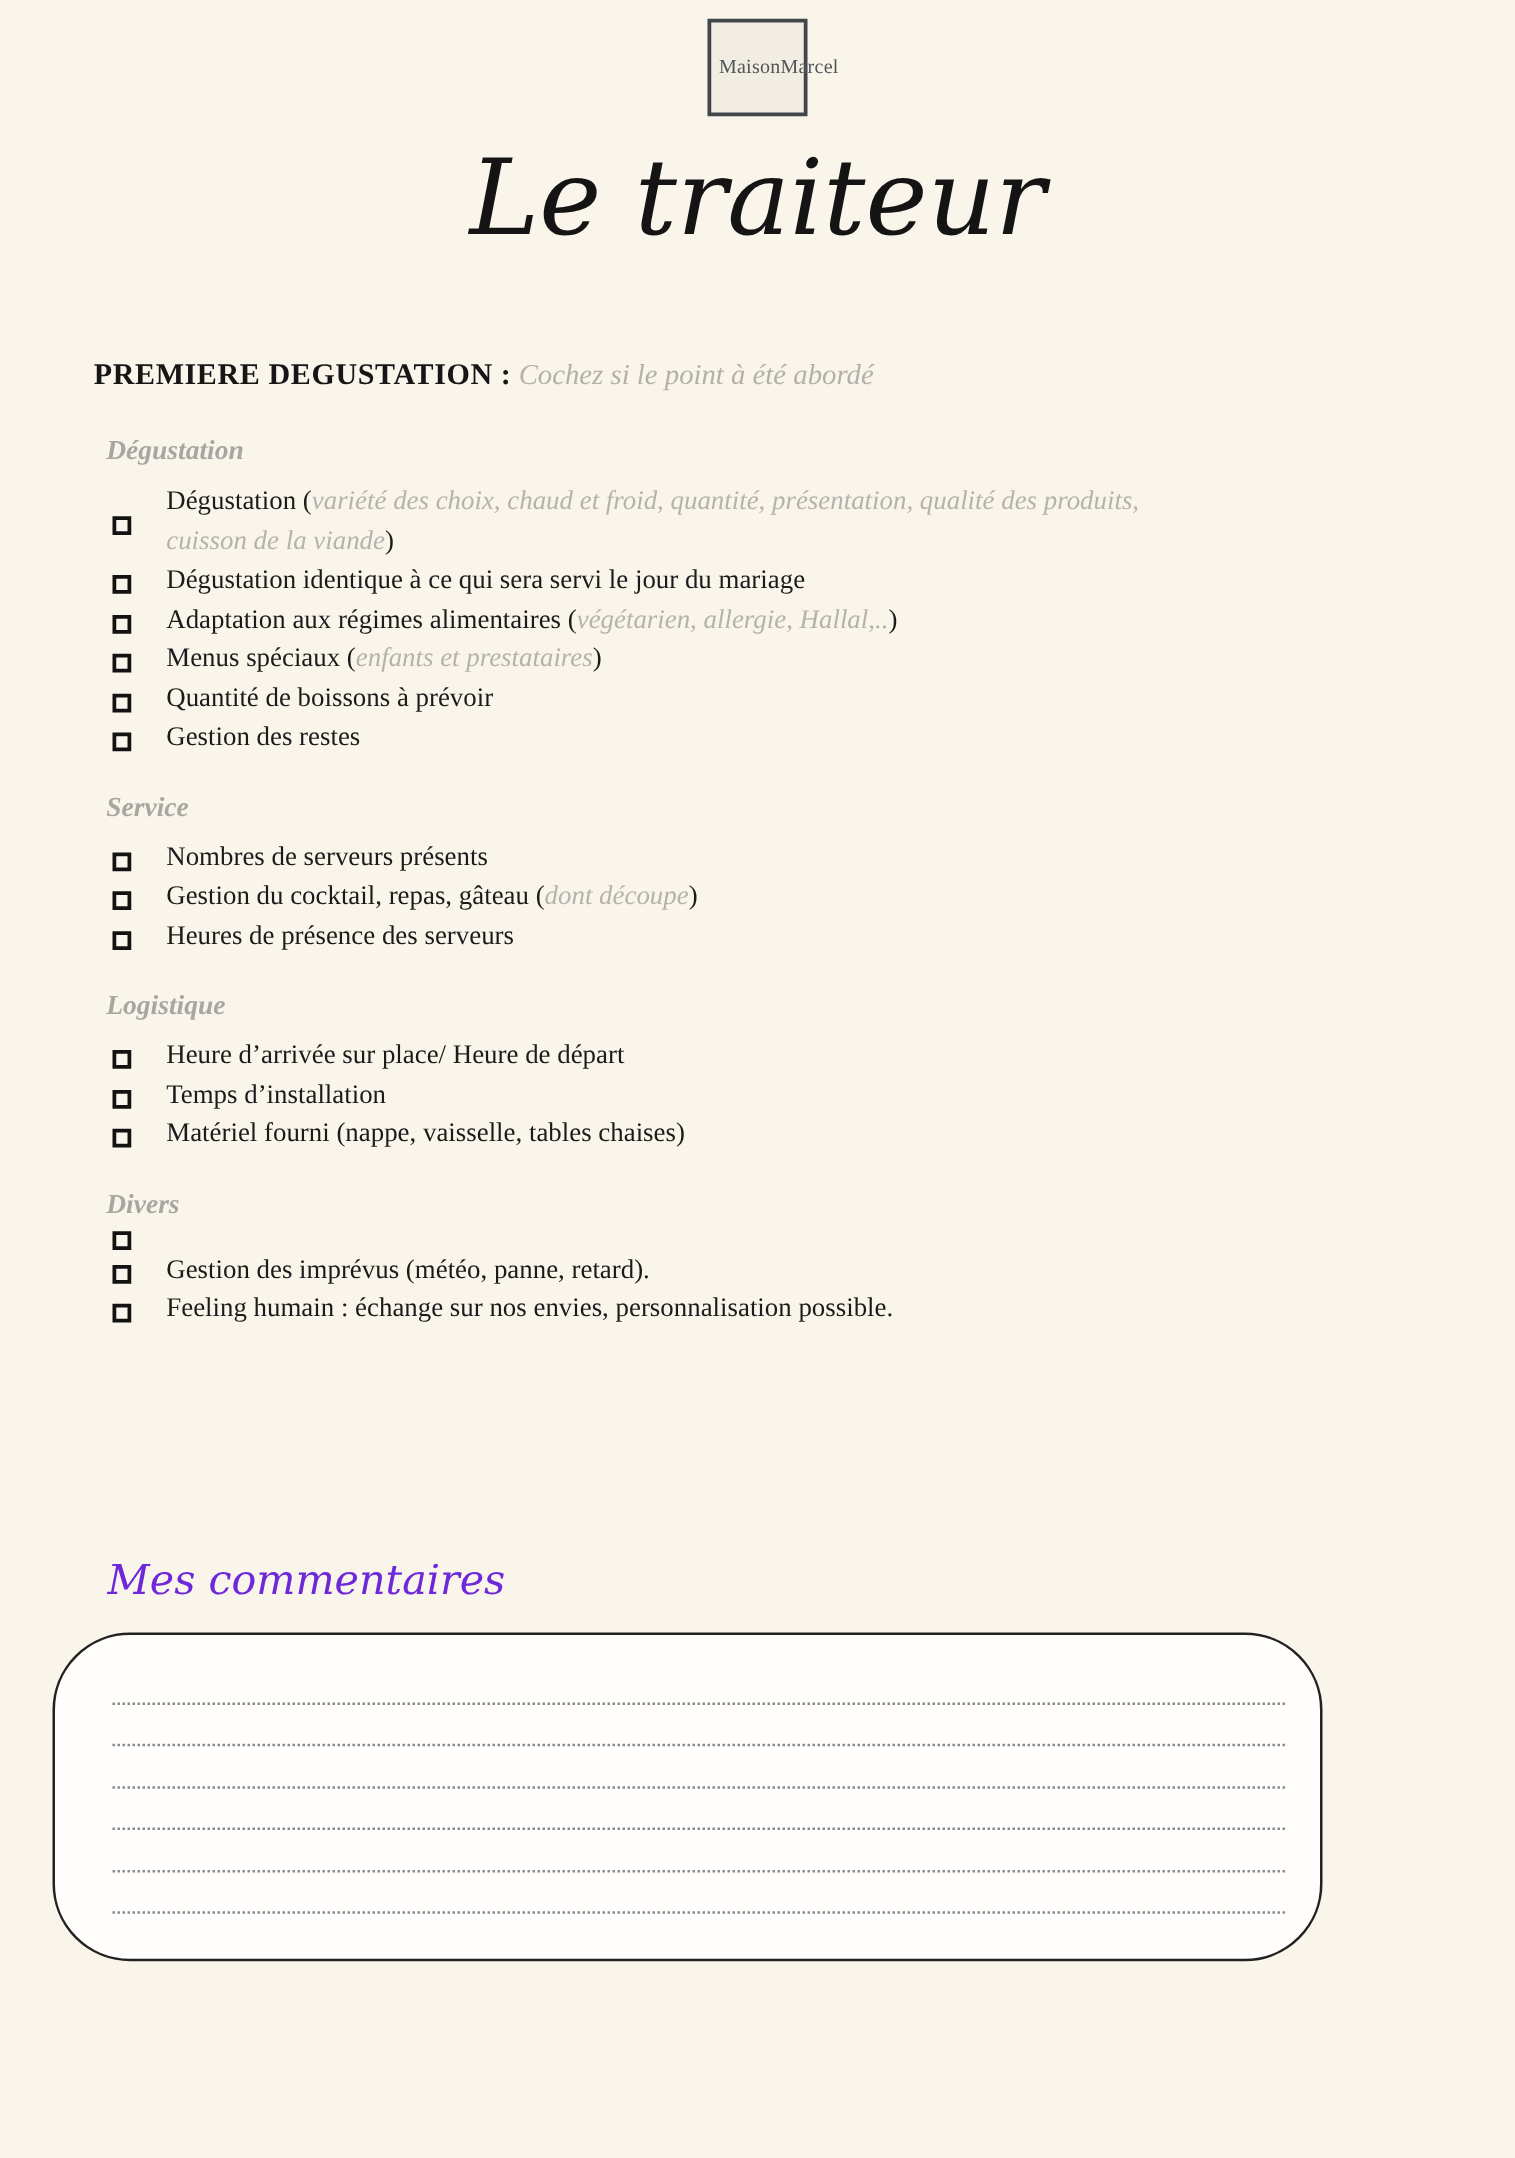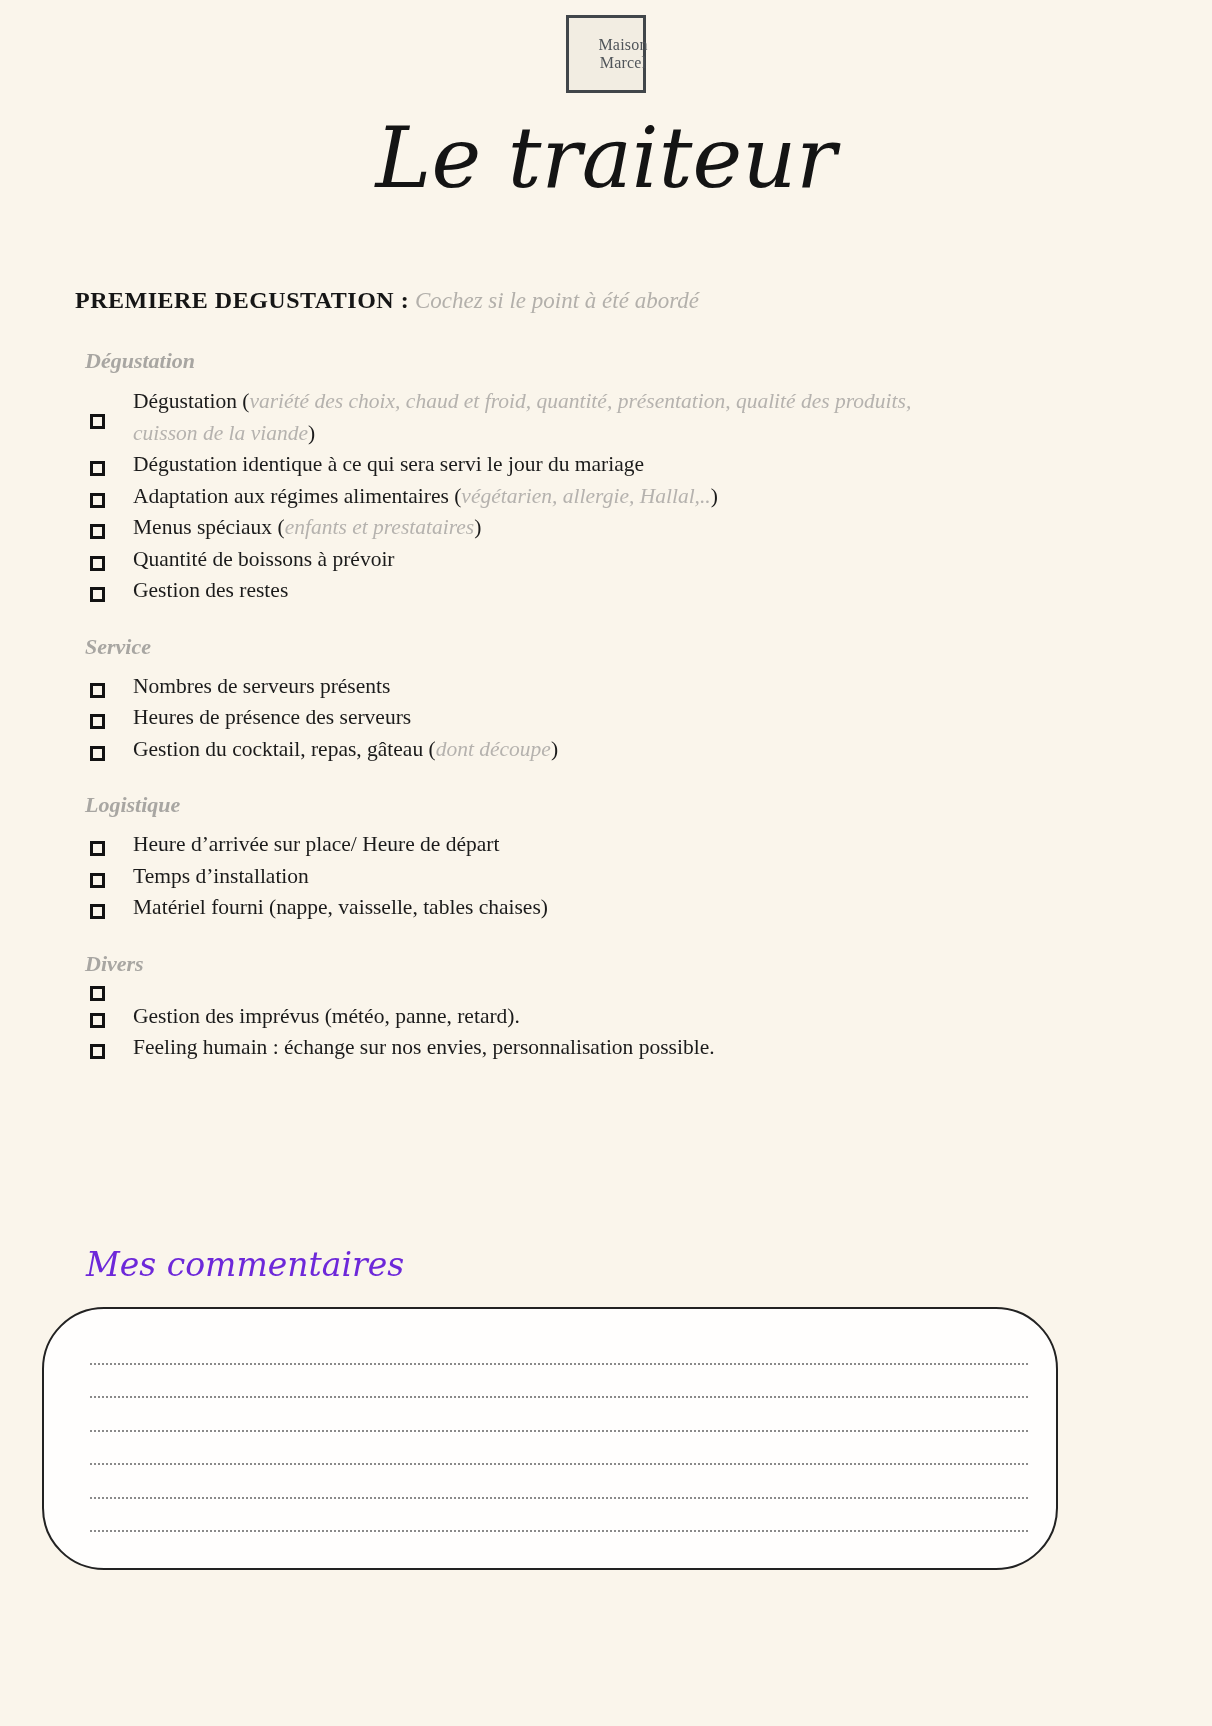--- a/index.html
+++ b/index.html
@@ -20,7 +20,7 @@
     margin:0 auto;
     border:3px solid #41464a;
     background:#f2ede2;
-    display:flex;flex-direction:column;
+    display:flex;
     align-items:center;justify-content:center;
     box-sizing:border-box;
     padding-left:34px;

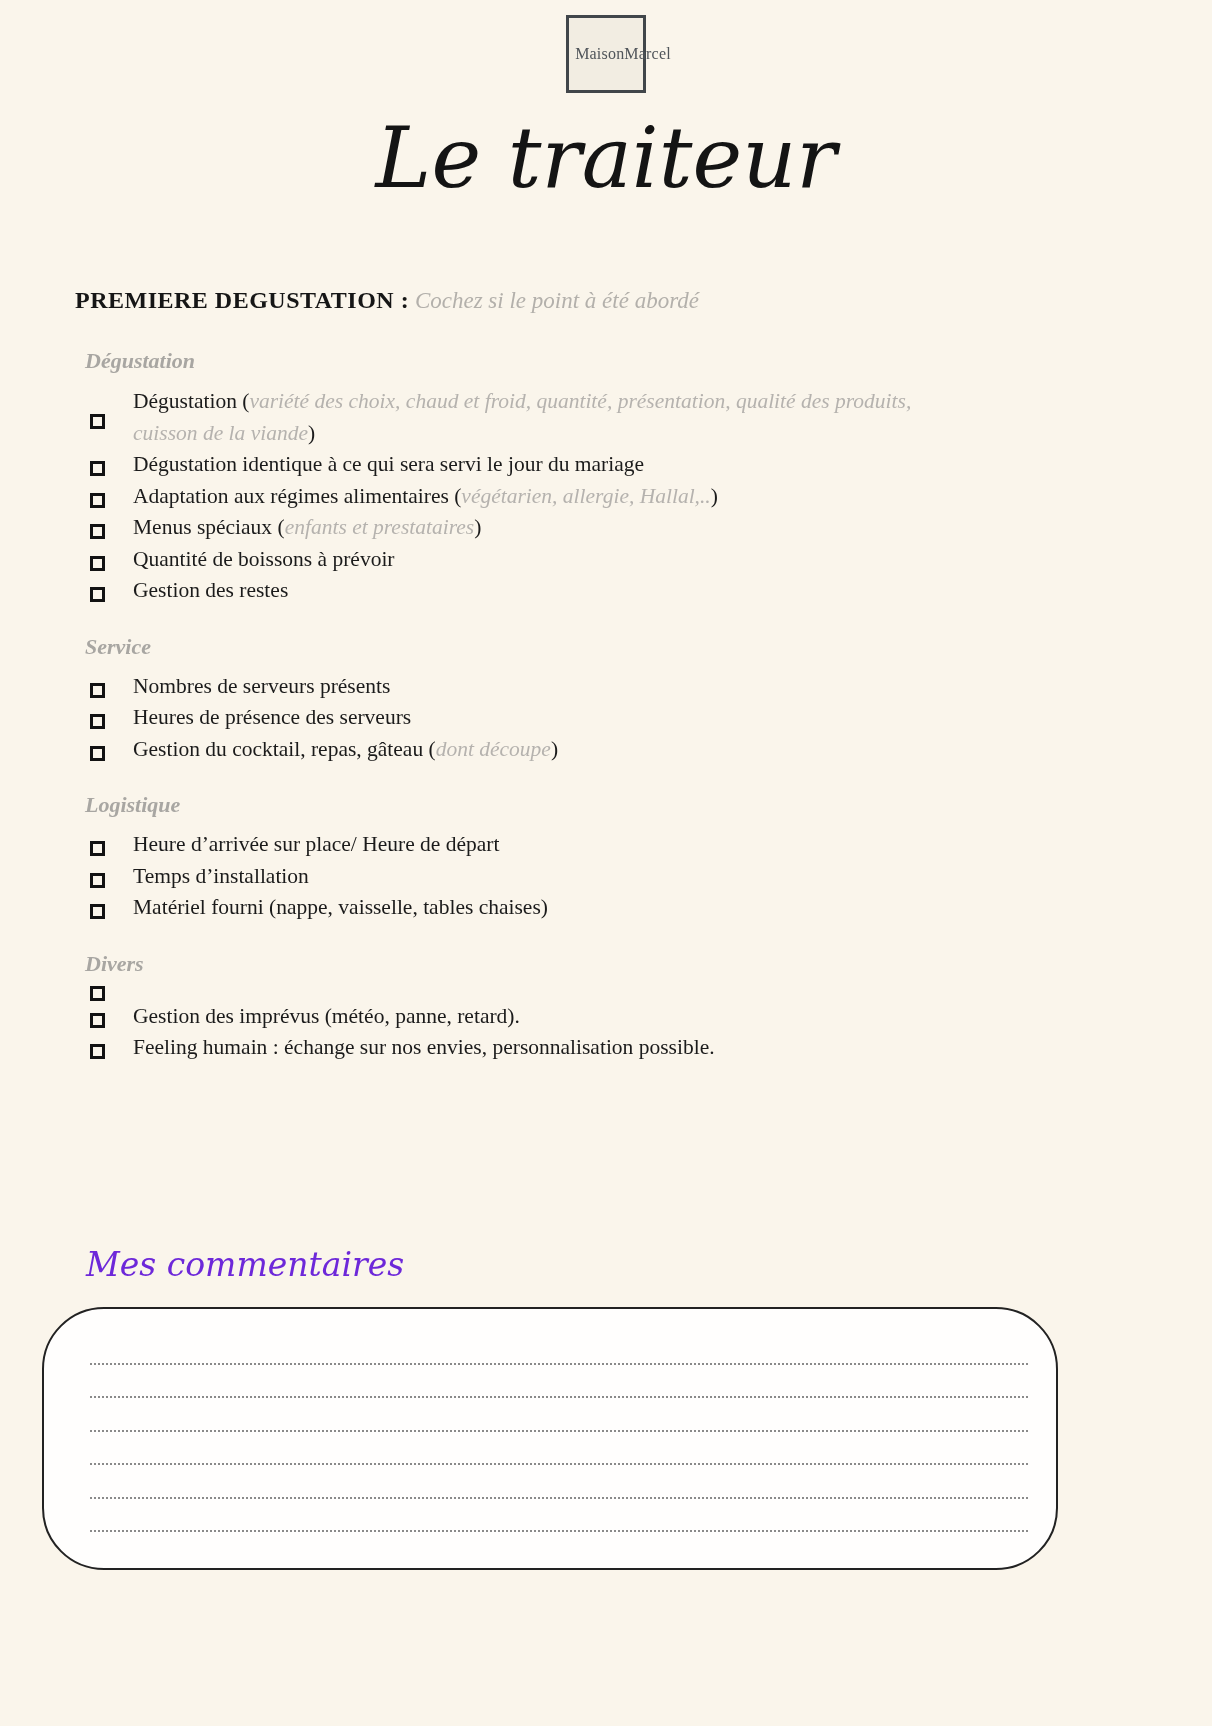--- a/index.html
+++ b/index.html
@@ -170,11 +170,11 @@
           </div>
           <div class="item">
             <span class="checkbox"></span>
+            <span class="item-text"><span>Gestion du cocktail, repas, gâteau (</span><span class="muted">dont découpe</span><span>)</span></span>
+          </div>
+          <div class="item">
+            <span class="checkbox"></span>
             <span class="item-text"><span>Heures de présence des serveurs</span></span>
-          </div>
-          <div class="item">
-            <span class="checkbox"></span>
-            <span class="item-text"><span>Gestion du cocktail, repas, gâteau (</span><span class="muted">dont découpe</span><span>)</span></span>
           </div>
         </div>
       </div>

